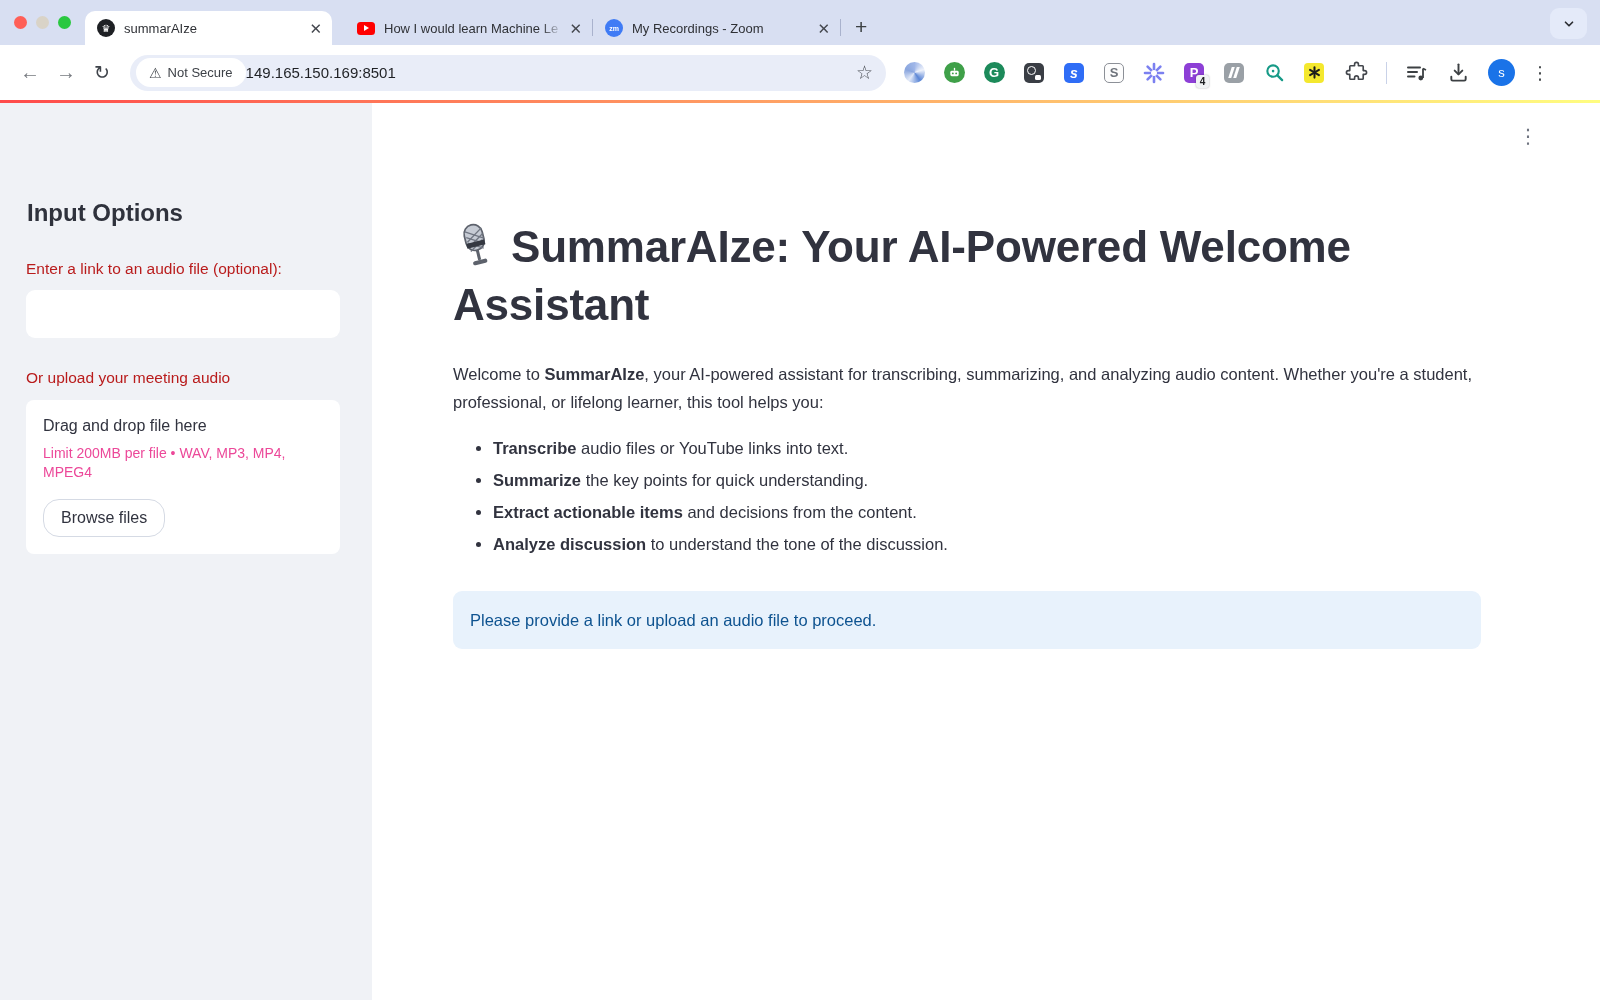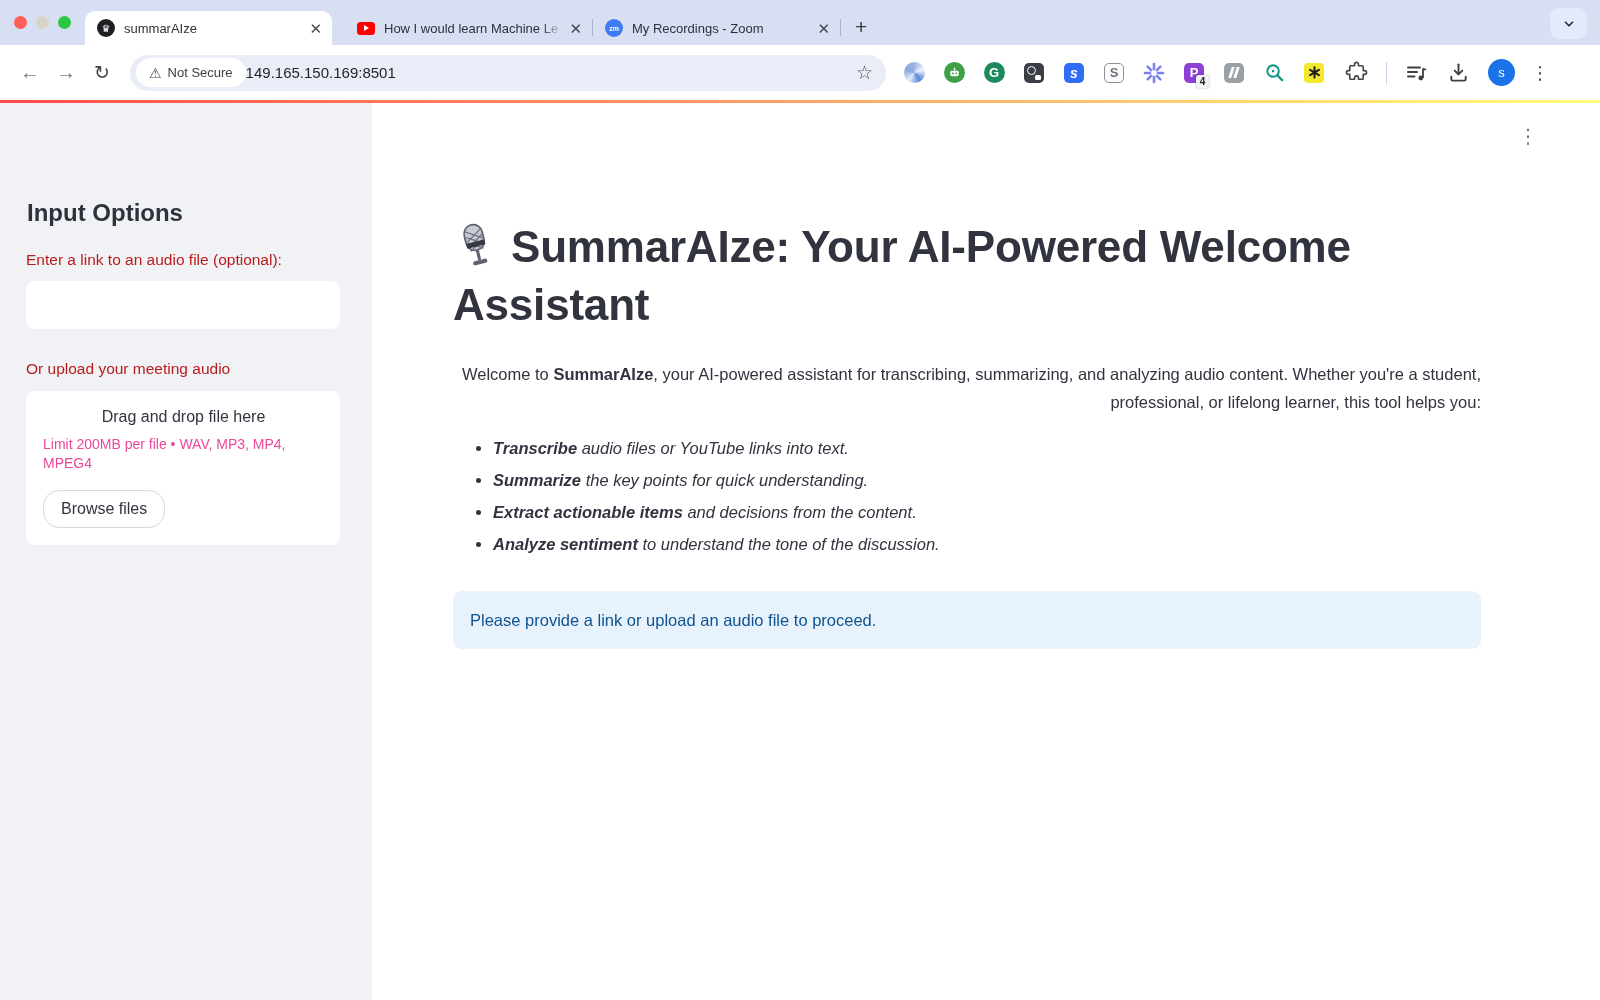--- a/index.html
+++ b/index.html
@@ -116,7 +116,7 @@
   .sidebar {
     width:372px; background:#f0f2f6; padding:96px 32px 0 26px; flex-shrink:0;
   }
-  .side-h { font-size:24px; font-weight:bold; color:#2f323c; margin:0 0 24px 1px; }
+  .side-h { font-size:24px; font-weight:bold; color:#2f323c; margin:0 0 33px 1px; }
   .side-label { font-size:15.5px; color:#b91c1c; margin-bottom:12px; }
   .side-input {
     width:100%; height:48px; border:none; border-radius:9px; background:#fff;

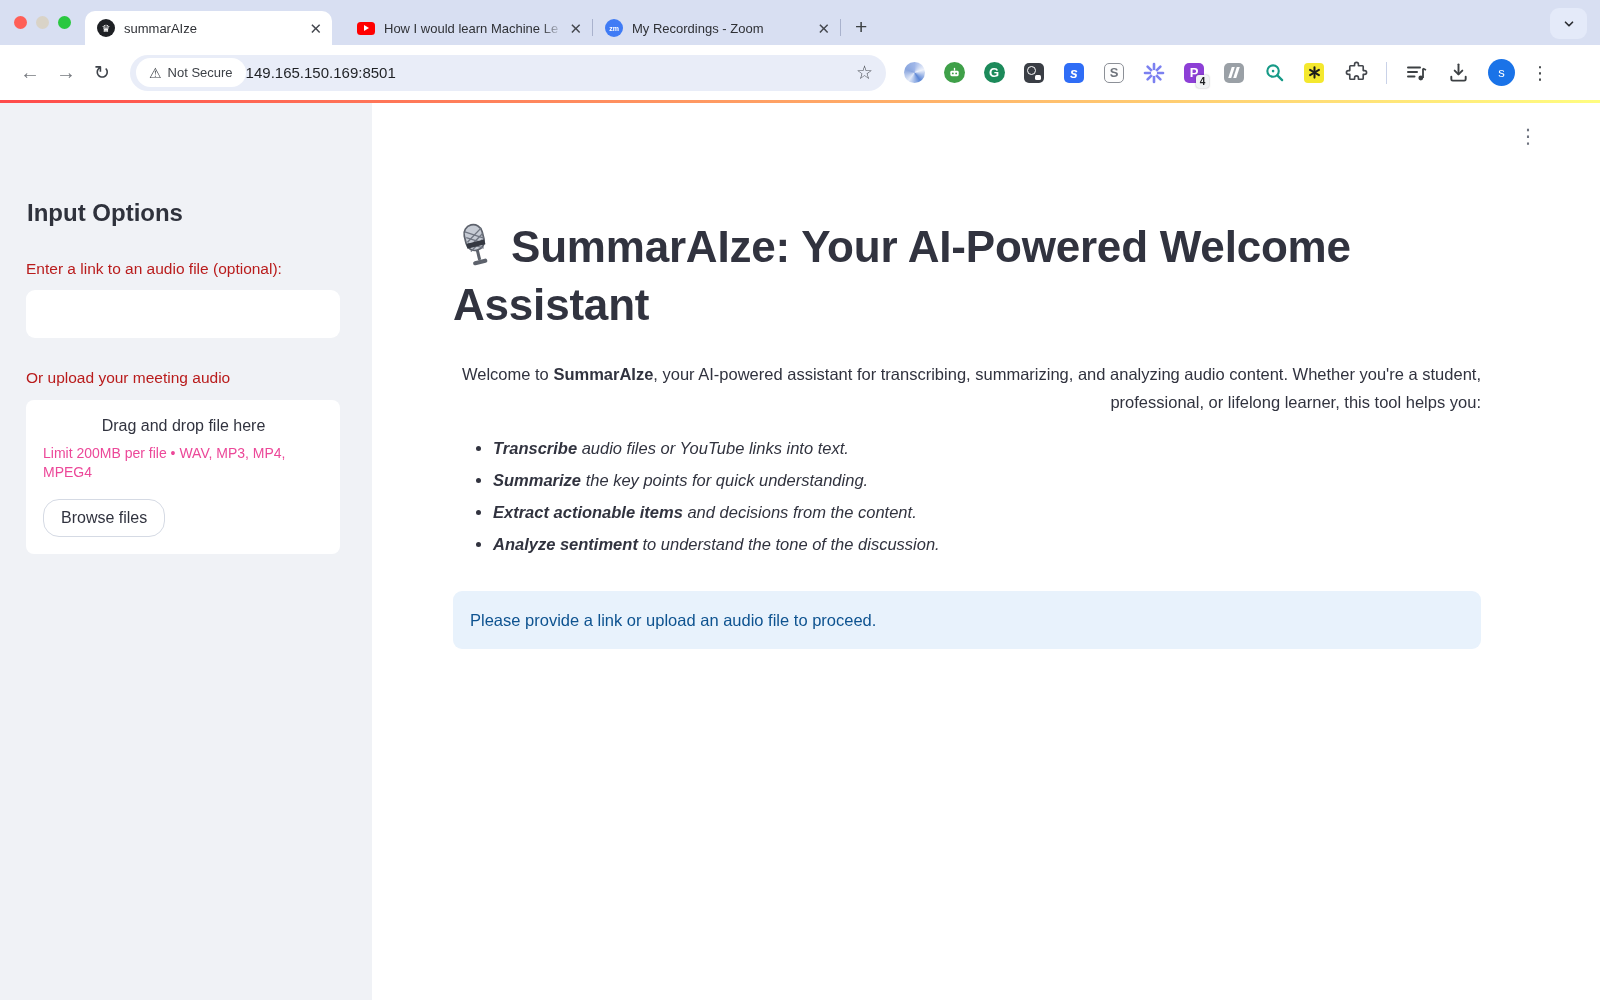--- a/index.html
+++ b/index.html
@@ -139,7 +139,7 @@
     margin:0; max-width:950px; letter-spacing:-0.2px;
   }
   .mic-svg { vertical-align:-6px; margin-right:12px; }
-  .intro { margin-top:26px; font-size:16.5px; color:#31333f; line-height:28px; max-width:1028px;text-align:right; }
+  .intro { margin-top:26px; font-size:16.5px; color:#31333f; line-height:28px; max-width:1028px; }
   .intro b, .feature-list b { font-weight:bold; }
   .feature-list { margin:18px 0 0 0; padding-left:40px;font-style:italic; }
   .feature-list li { font-size:16.5px; color:#31333f; line-height:28px; margin-bottom:4px; }

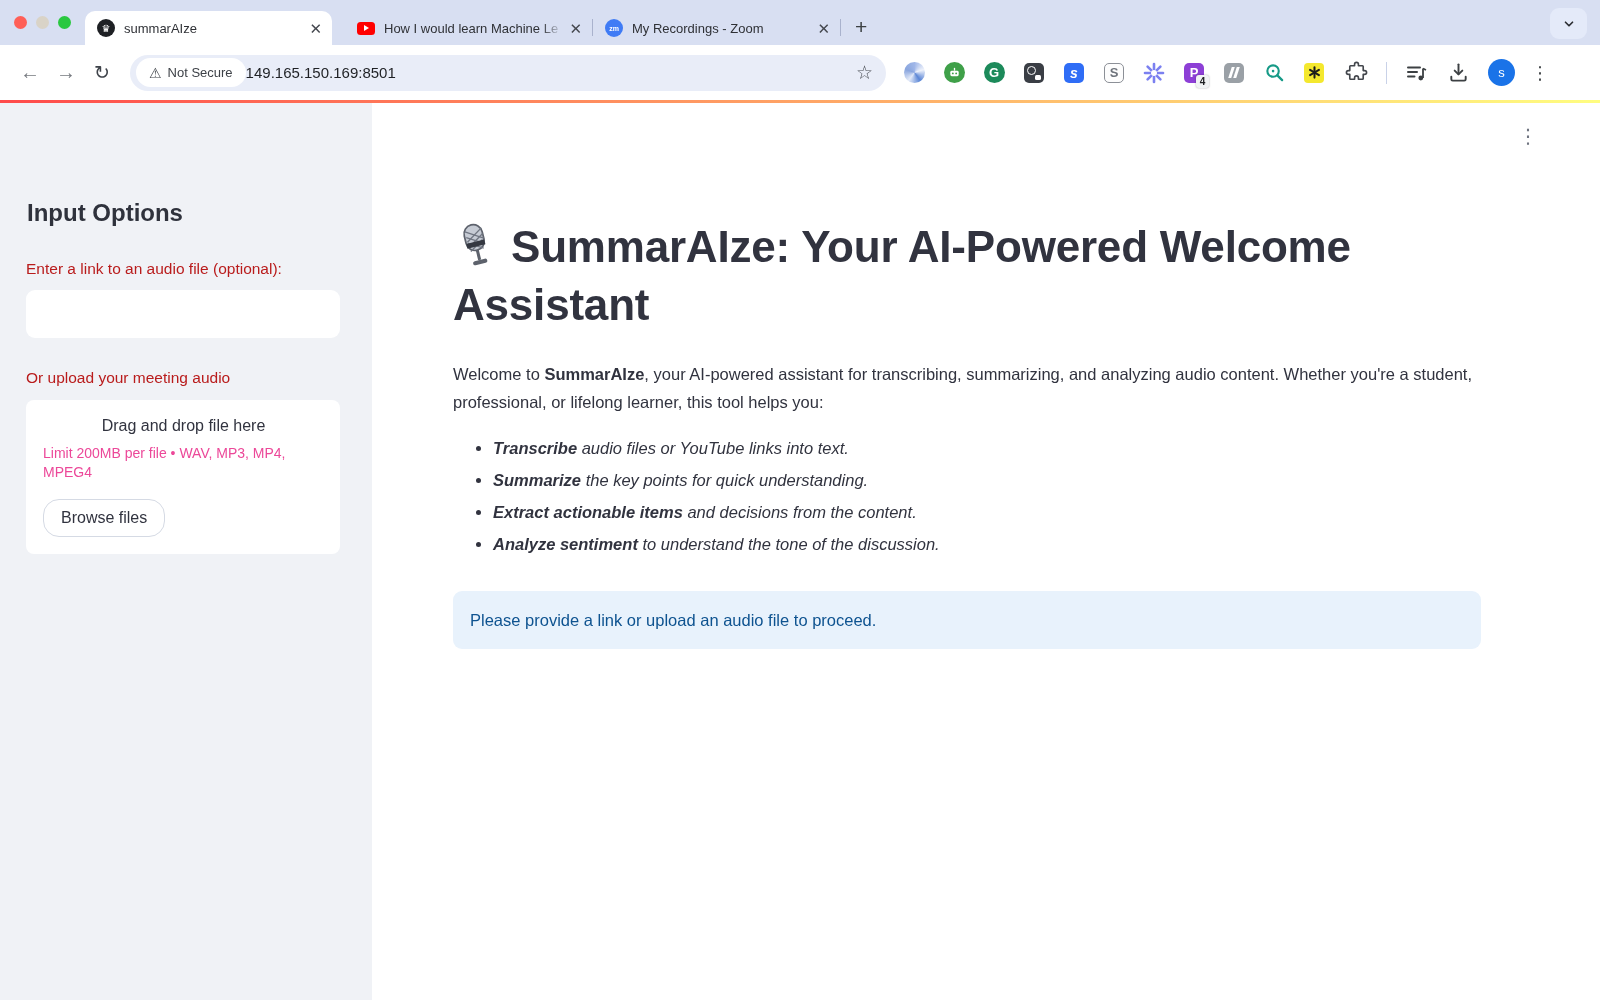--- a/index.html
+++ b/index.html
@@ -124,7 +124,7 @@
   }
   .side-label2 { margin-top:31px; }
   .uploader { background:#fff; border-radius:8px; margin-top:13px; padding:17px 16px 17px 17px; }
-  .drop-title { font-size:16px; color:#31333f;text-align:center; }
+  .drop-title { font-size:16px; color:#31333f; }
   .drop-limit { font-size:14px; color:#ec4899; margin-top:9px; line-height:19px; max-width:245px; }
   .browse-btn {
     margin-top:17px; background:#fff; border:1px solid #d5dae4; border-radius:16px;

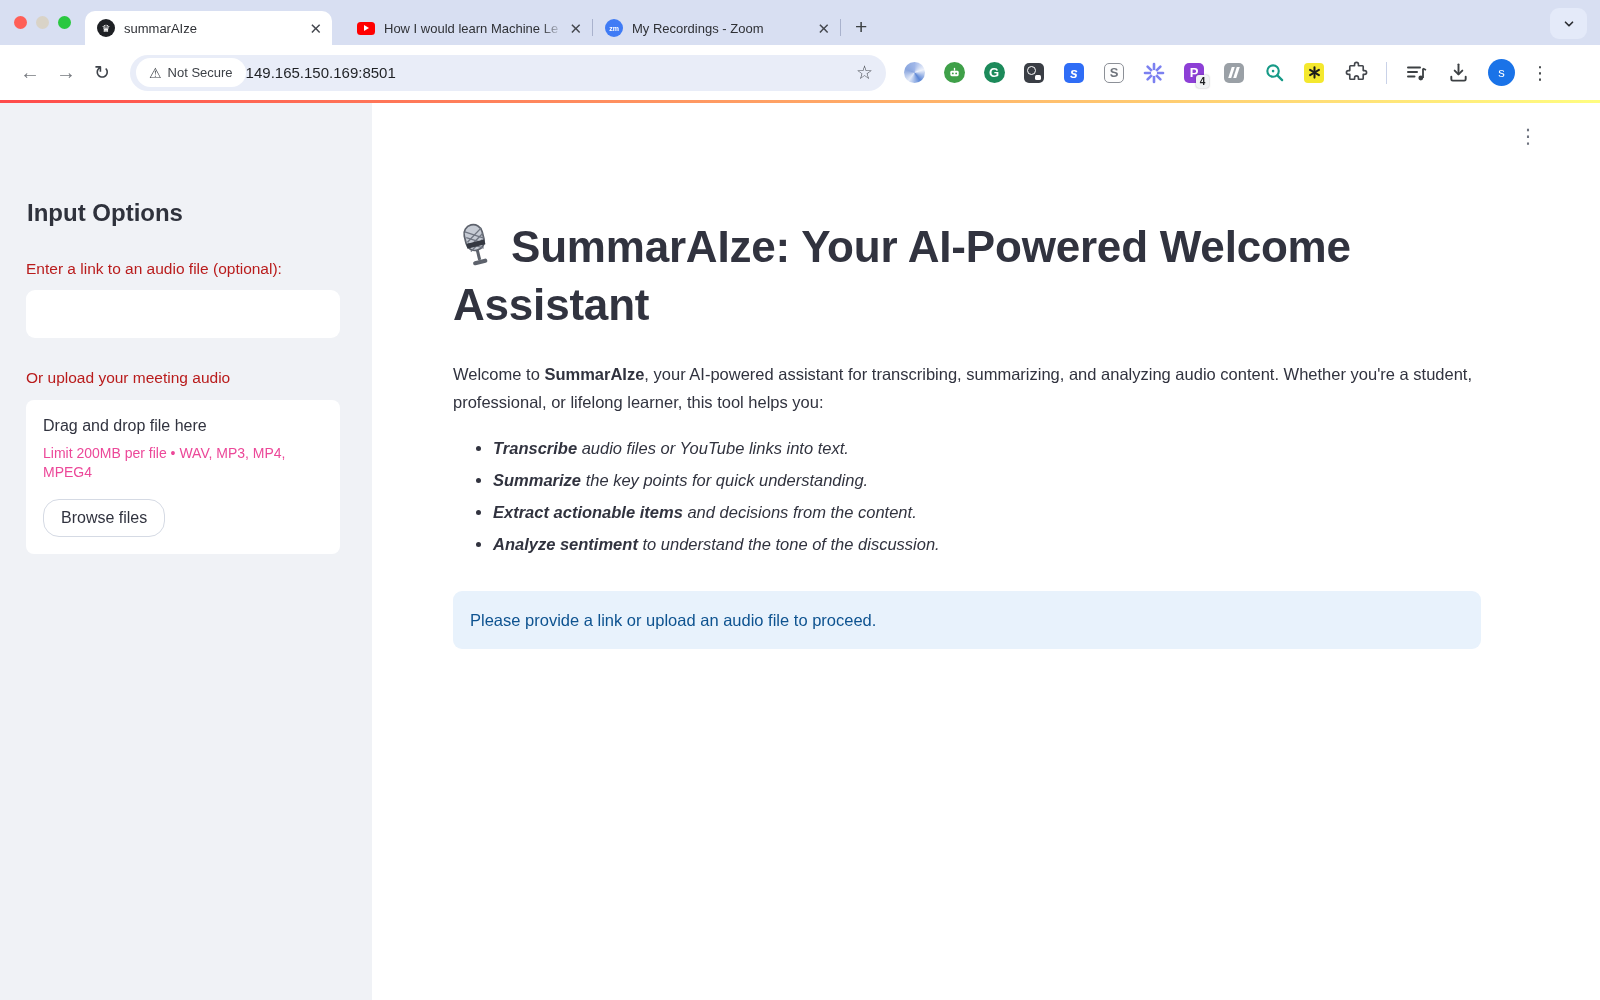--- a/index.html
+++ b/index.html
@@ -141,7 +141,7 @@
   .mic-svg { vertical-align:-6px; margin-right:12px; }
   .intro { margin-top:26px; font-size:16.5px; color:#31333f; line-height:28px; max-width:1028px; }
   .intro b, .feature-list b { font-weight:bold; }
-  .feature-list { margin:18px 0 0 0; padding-left:40px;font-style:italic; }
+  .feature-list { margin:18px 0 0 0; padding-left:40px; }
   .feature-list li { font-size:16.5px; color:#31333f; line-height:28px; margin-bottom:4px; }
   .cta { margin-top:24px; font-size:16.5px; color:#31333f; }
   .info-box {

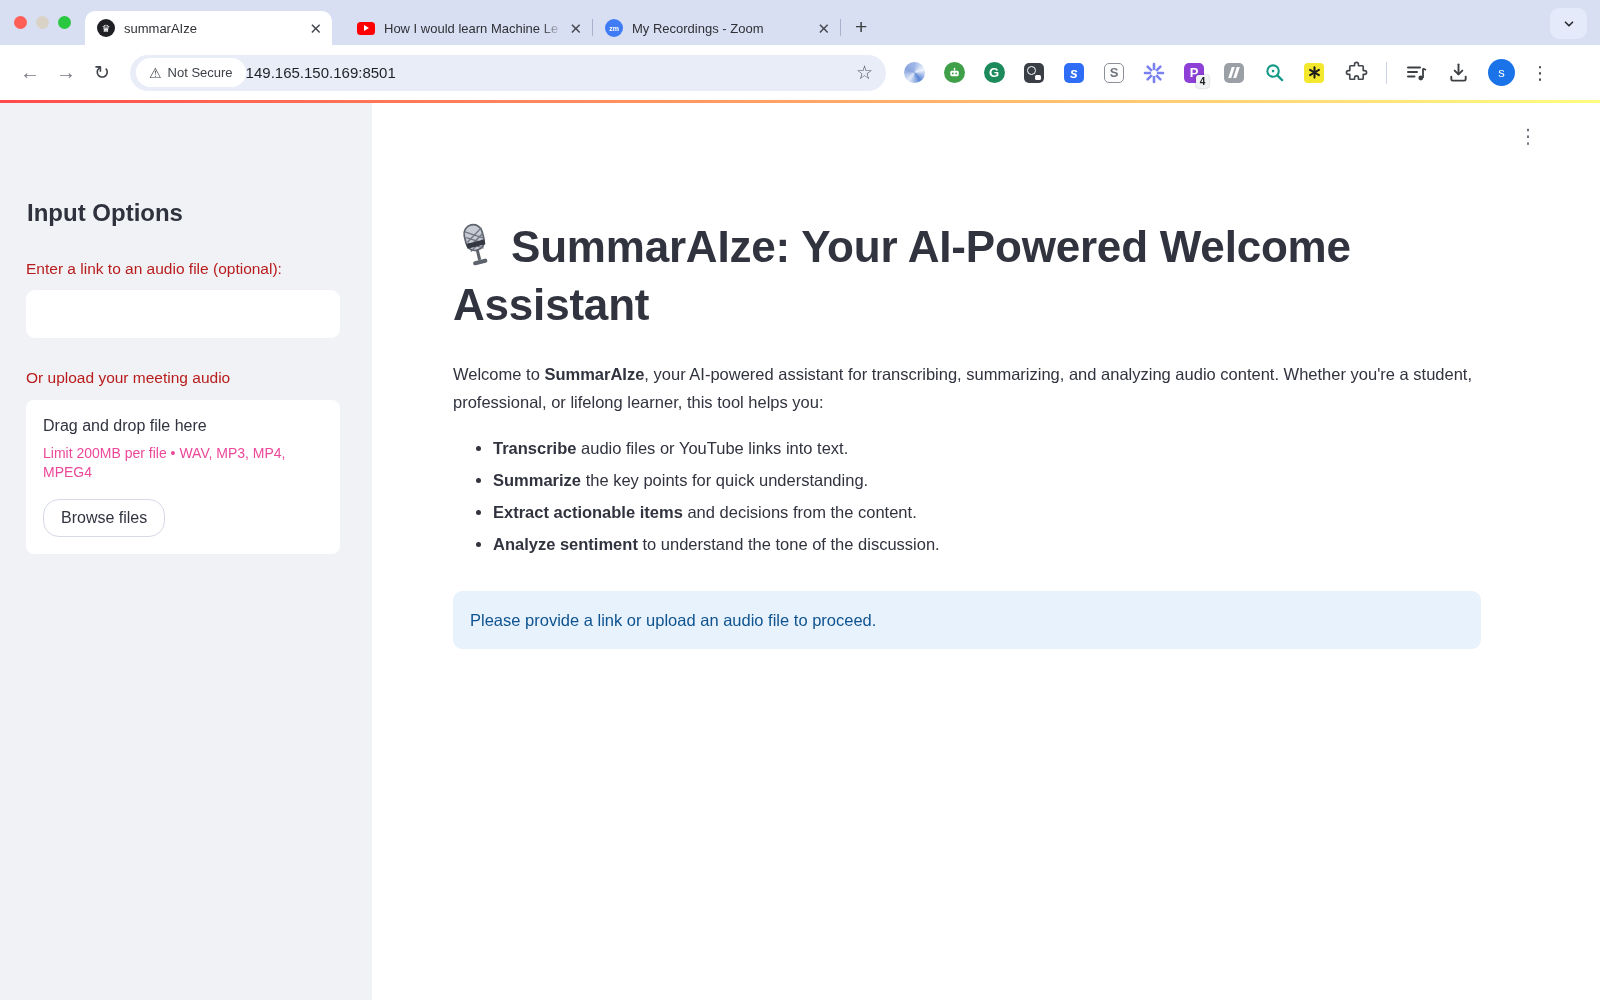--- a/index.html
+++ b/index.html
@@ -356,7 +356,7 @@
           <li><b>Transcribe</b><span> audio files or YouTube links into text.</span></li>
           <li><b>Summarize</b><span> the key points for quick understanding.</span></li>
           <li><b>Extract actionable items</b><span> and decisions from the content.</span></li>
-          <li><b>Analyze sentiment</b><span> to understand the tone of the discussion.</span></li>
+          <li><b>Analyze discussion</b><span> to understand the tone of the discussion.</span></li>
         </ul>
 
 

